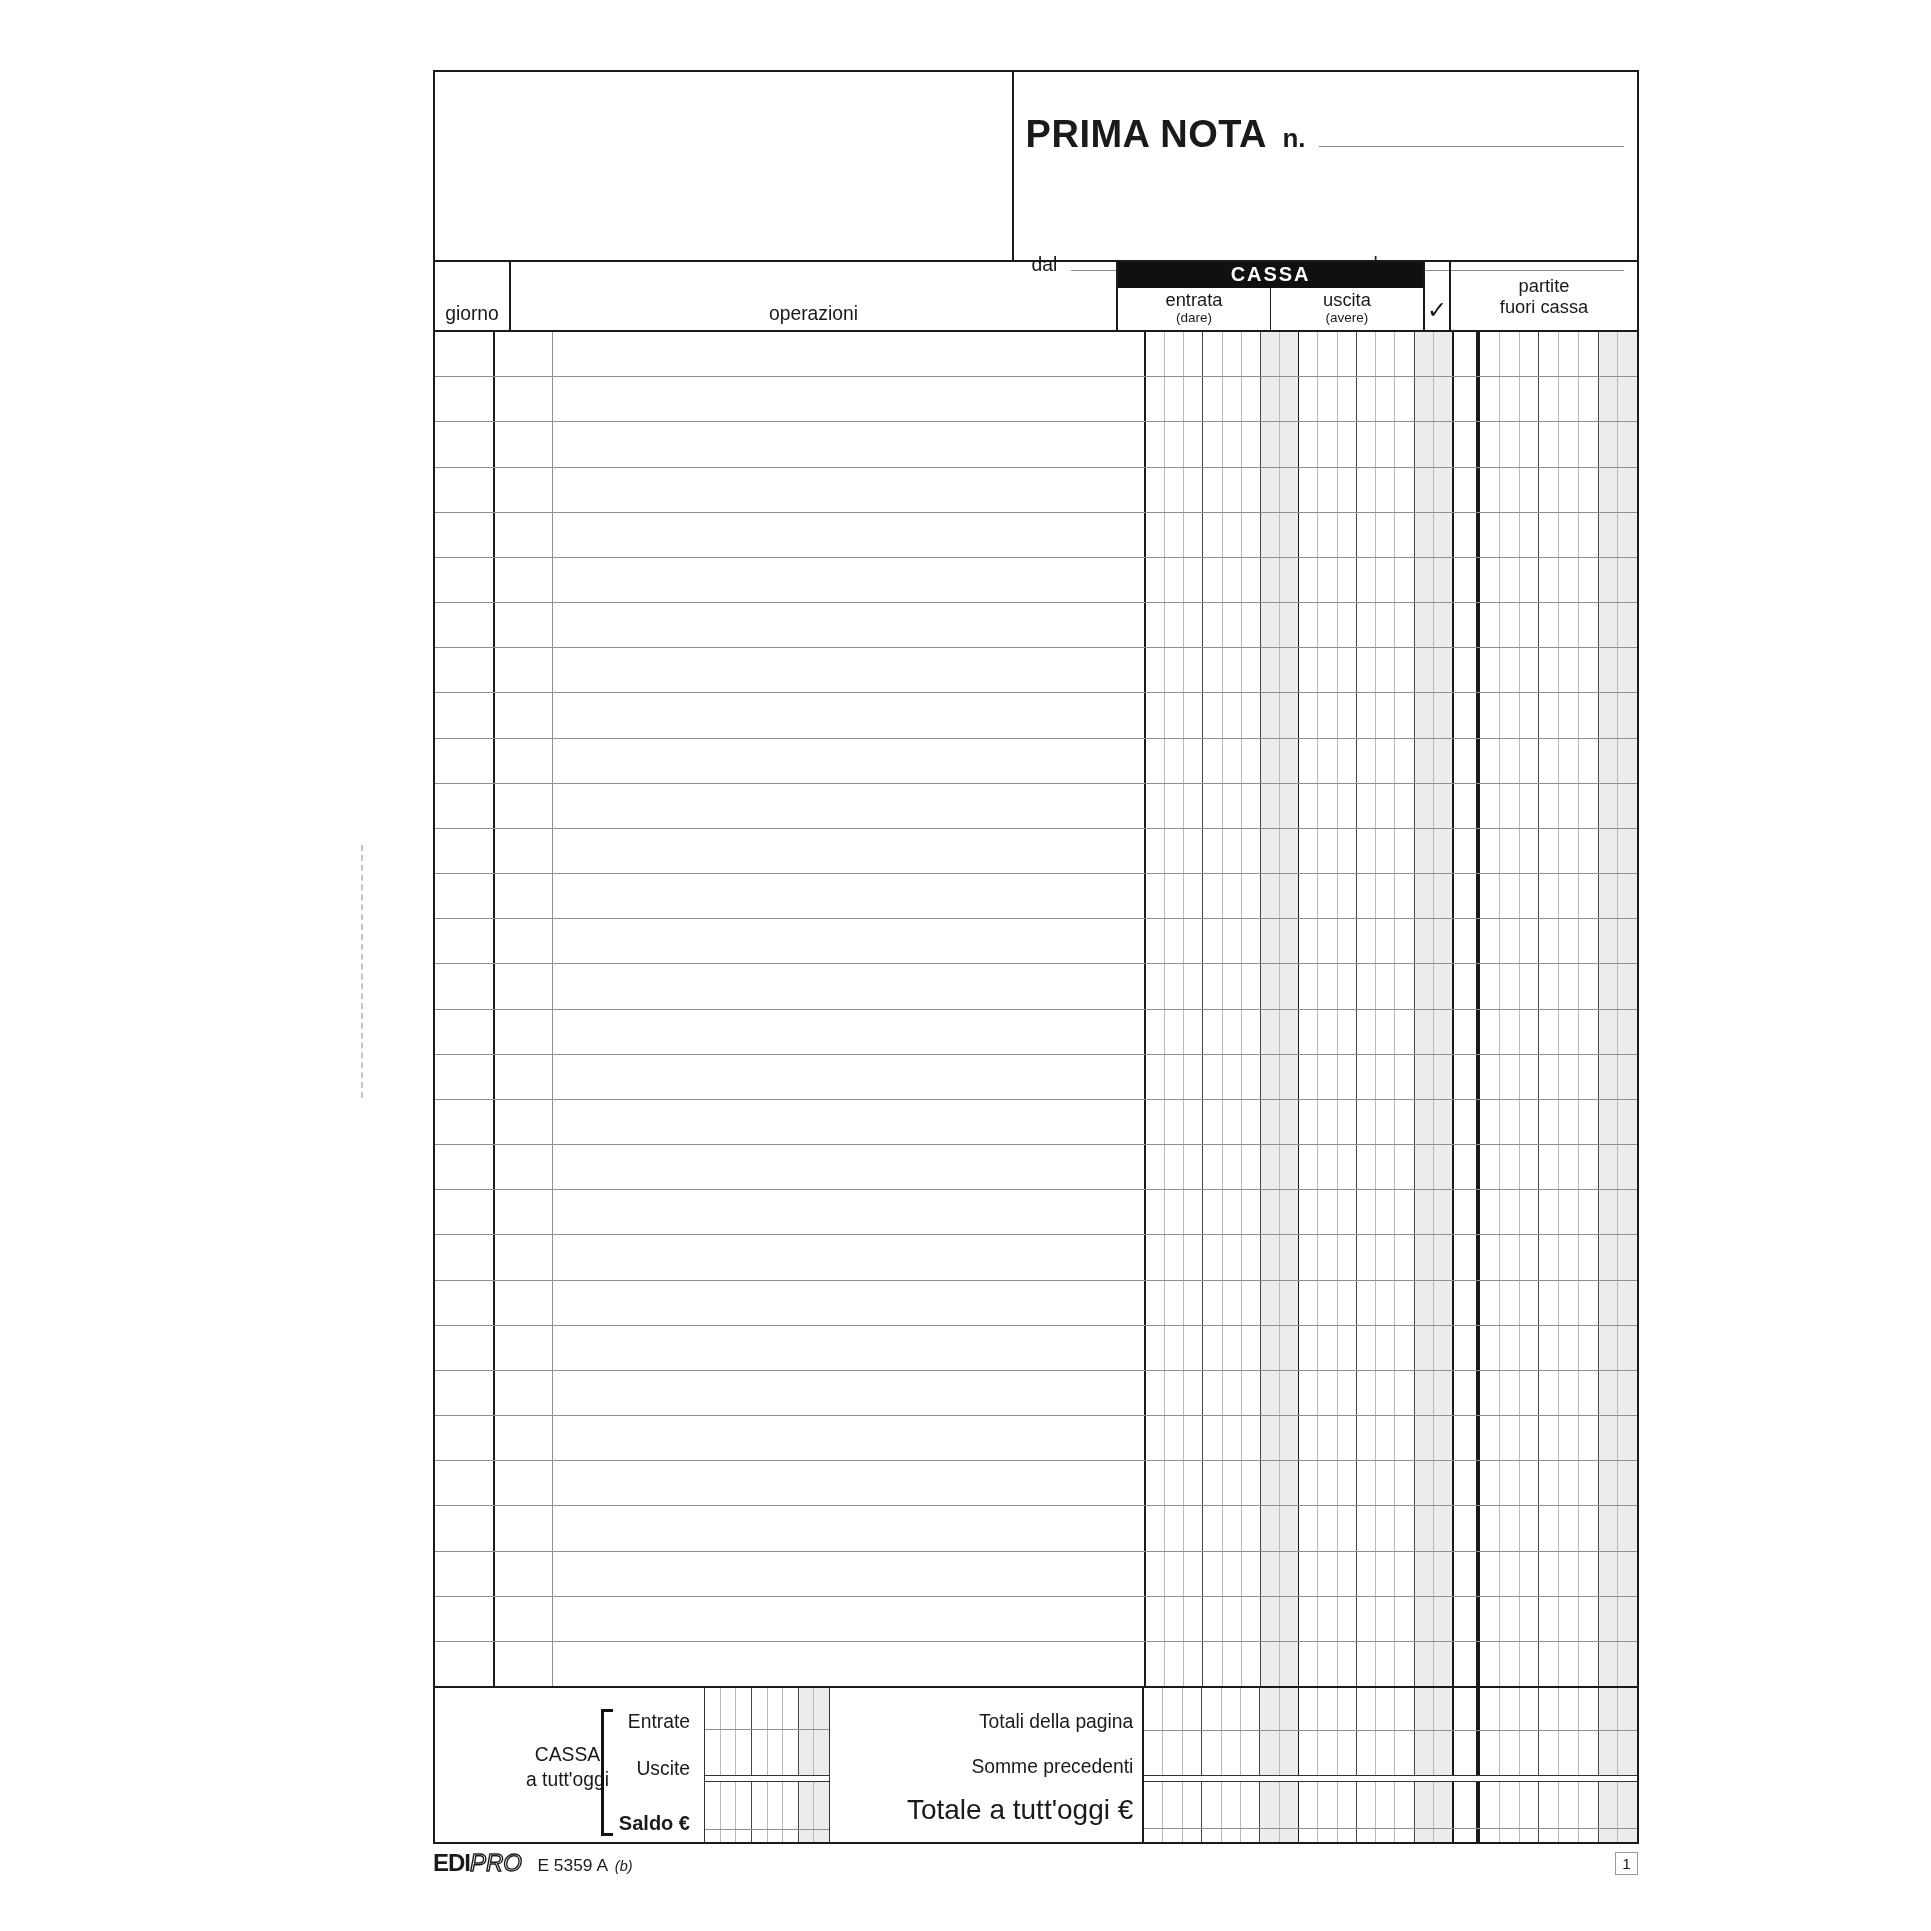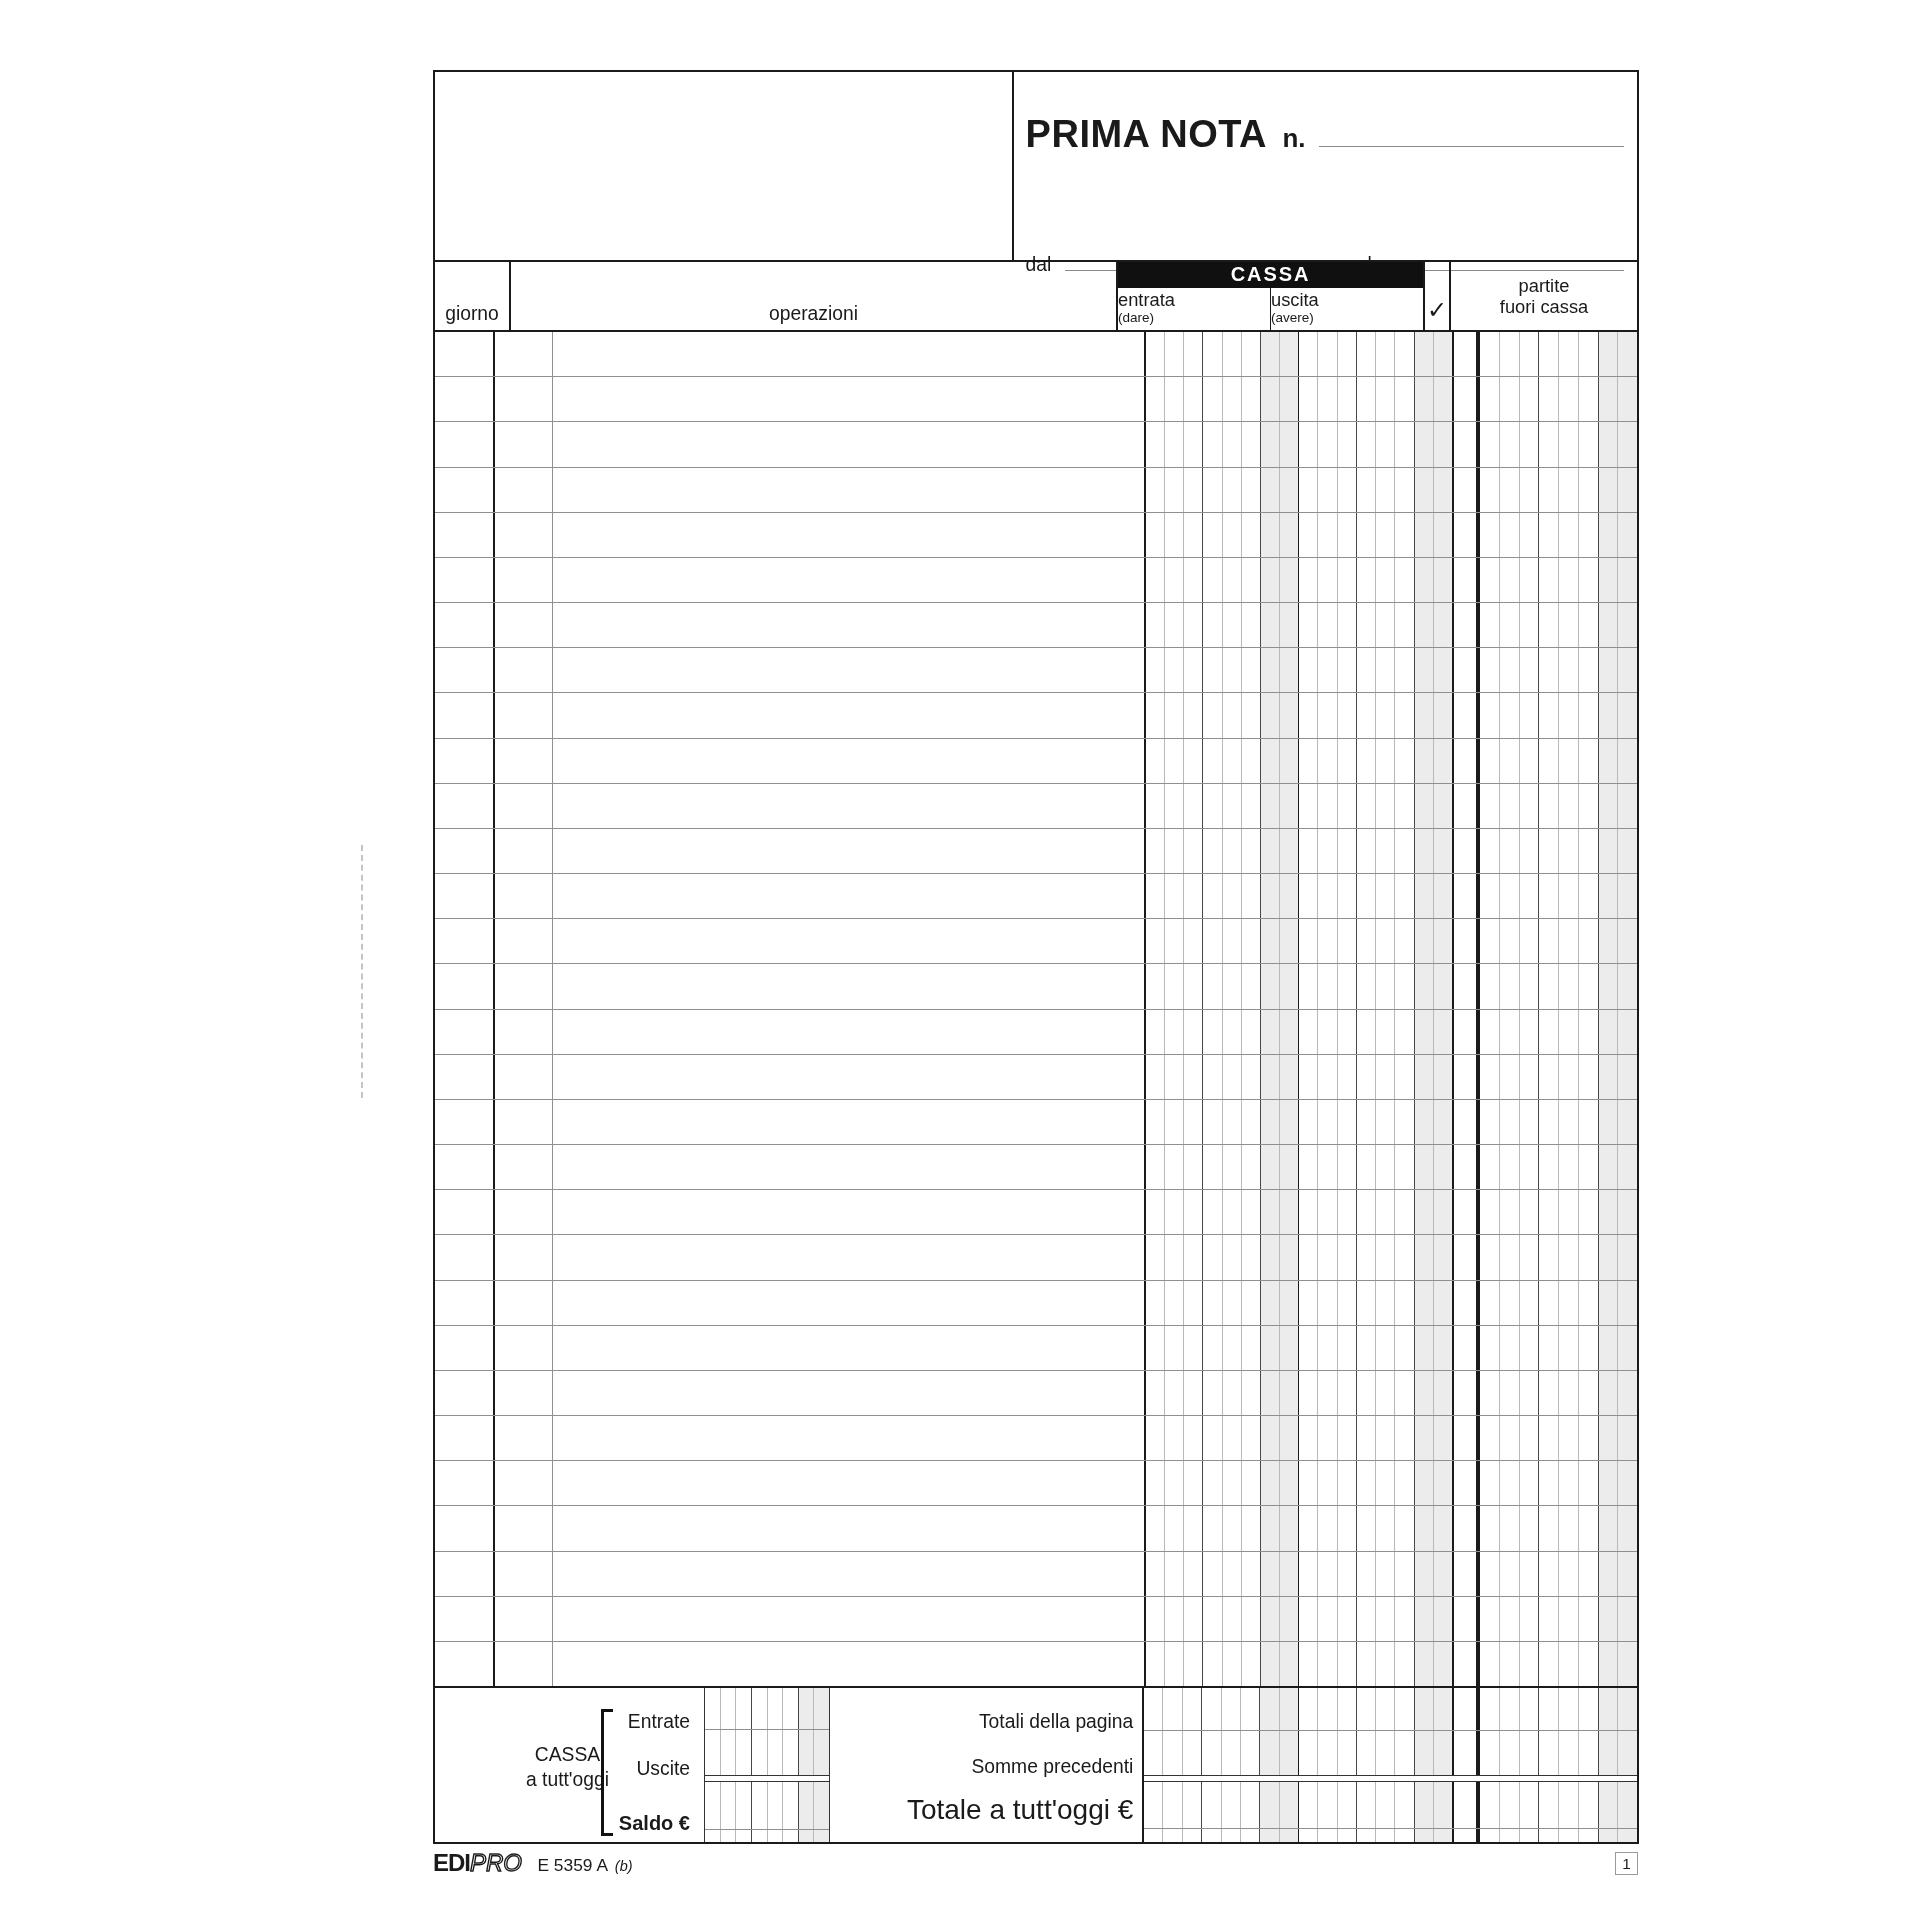--- a/index.html
+++ b/index.html
@@ -33,7 +33,7 @@
   .title { font-size: 38px; font-weight: bold; letter-spacing: 0.5px; white-space: nowrap; }
   .n-label { font-size: 26px; font-weight: bold; margin-left: 15.4px; }
   .fill-line { flex: 1; border-bottom: 1.9px solid #8a8a8a; height: 25px; margin-left: 13.5px; min-width: 39px; }
-  .date-row { display: flex; align-items: baseline; margin-top: 42px; font-size: 19.3px; }
+  .date-row { display: flex; align-items: baseline; margin-top: 42px; font-size: 19.3px; margin-left: 6px; }
   .date-row .lbl { white-space: nowrap; }
   .fill-line.date1 { flex: 0 0 263px; }
   .date-row .lbl.al { margin-left: 29px; }

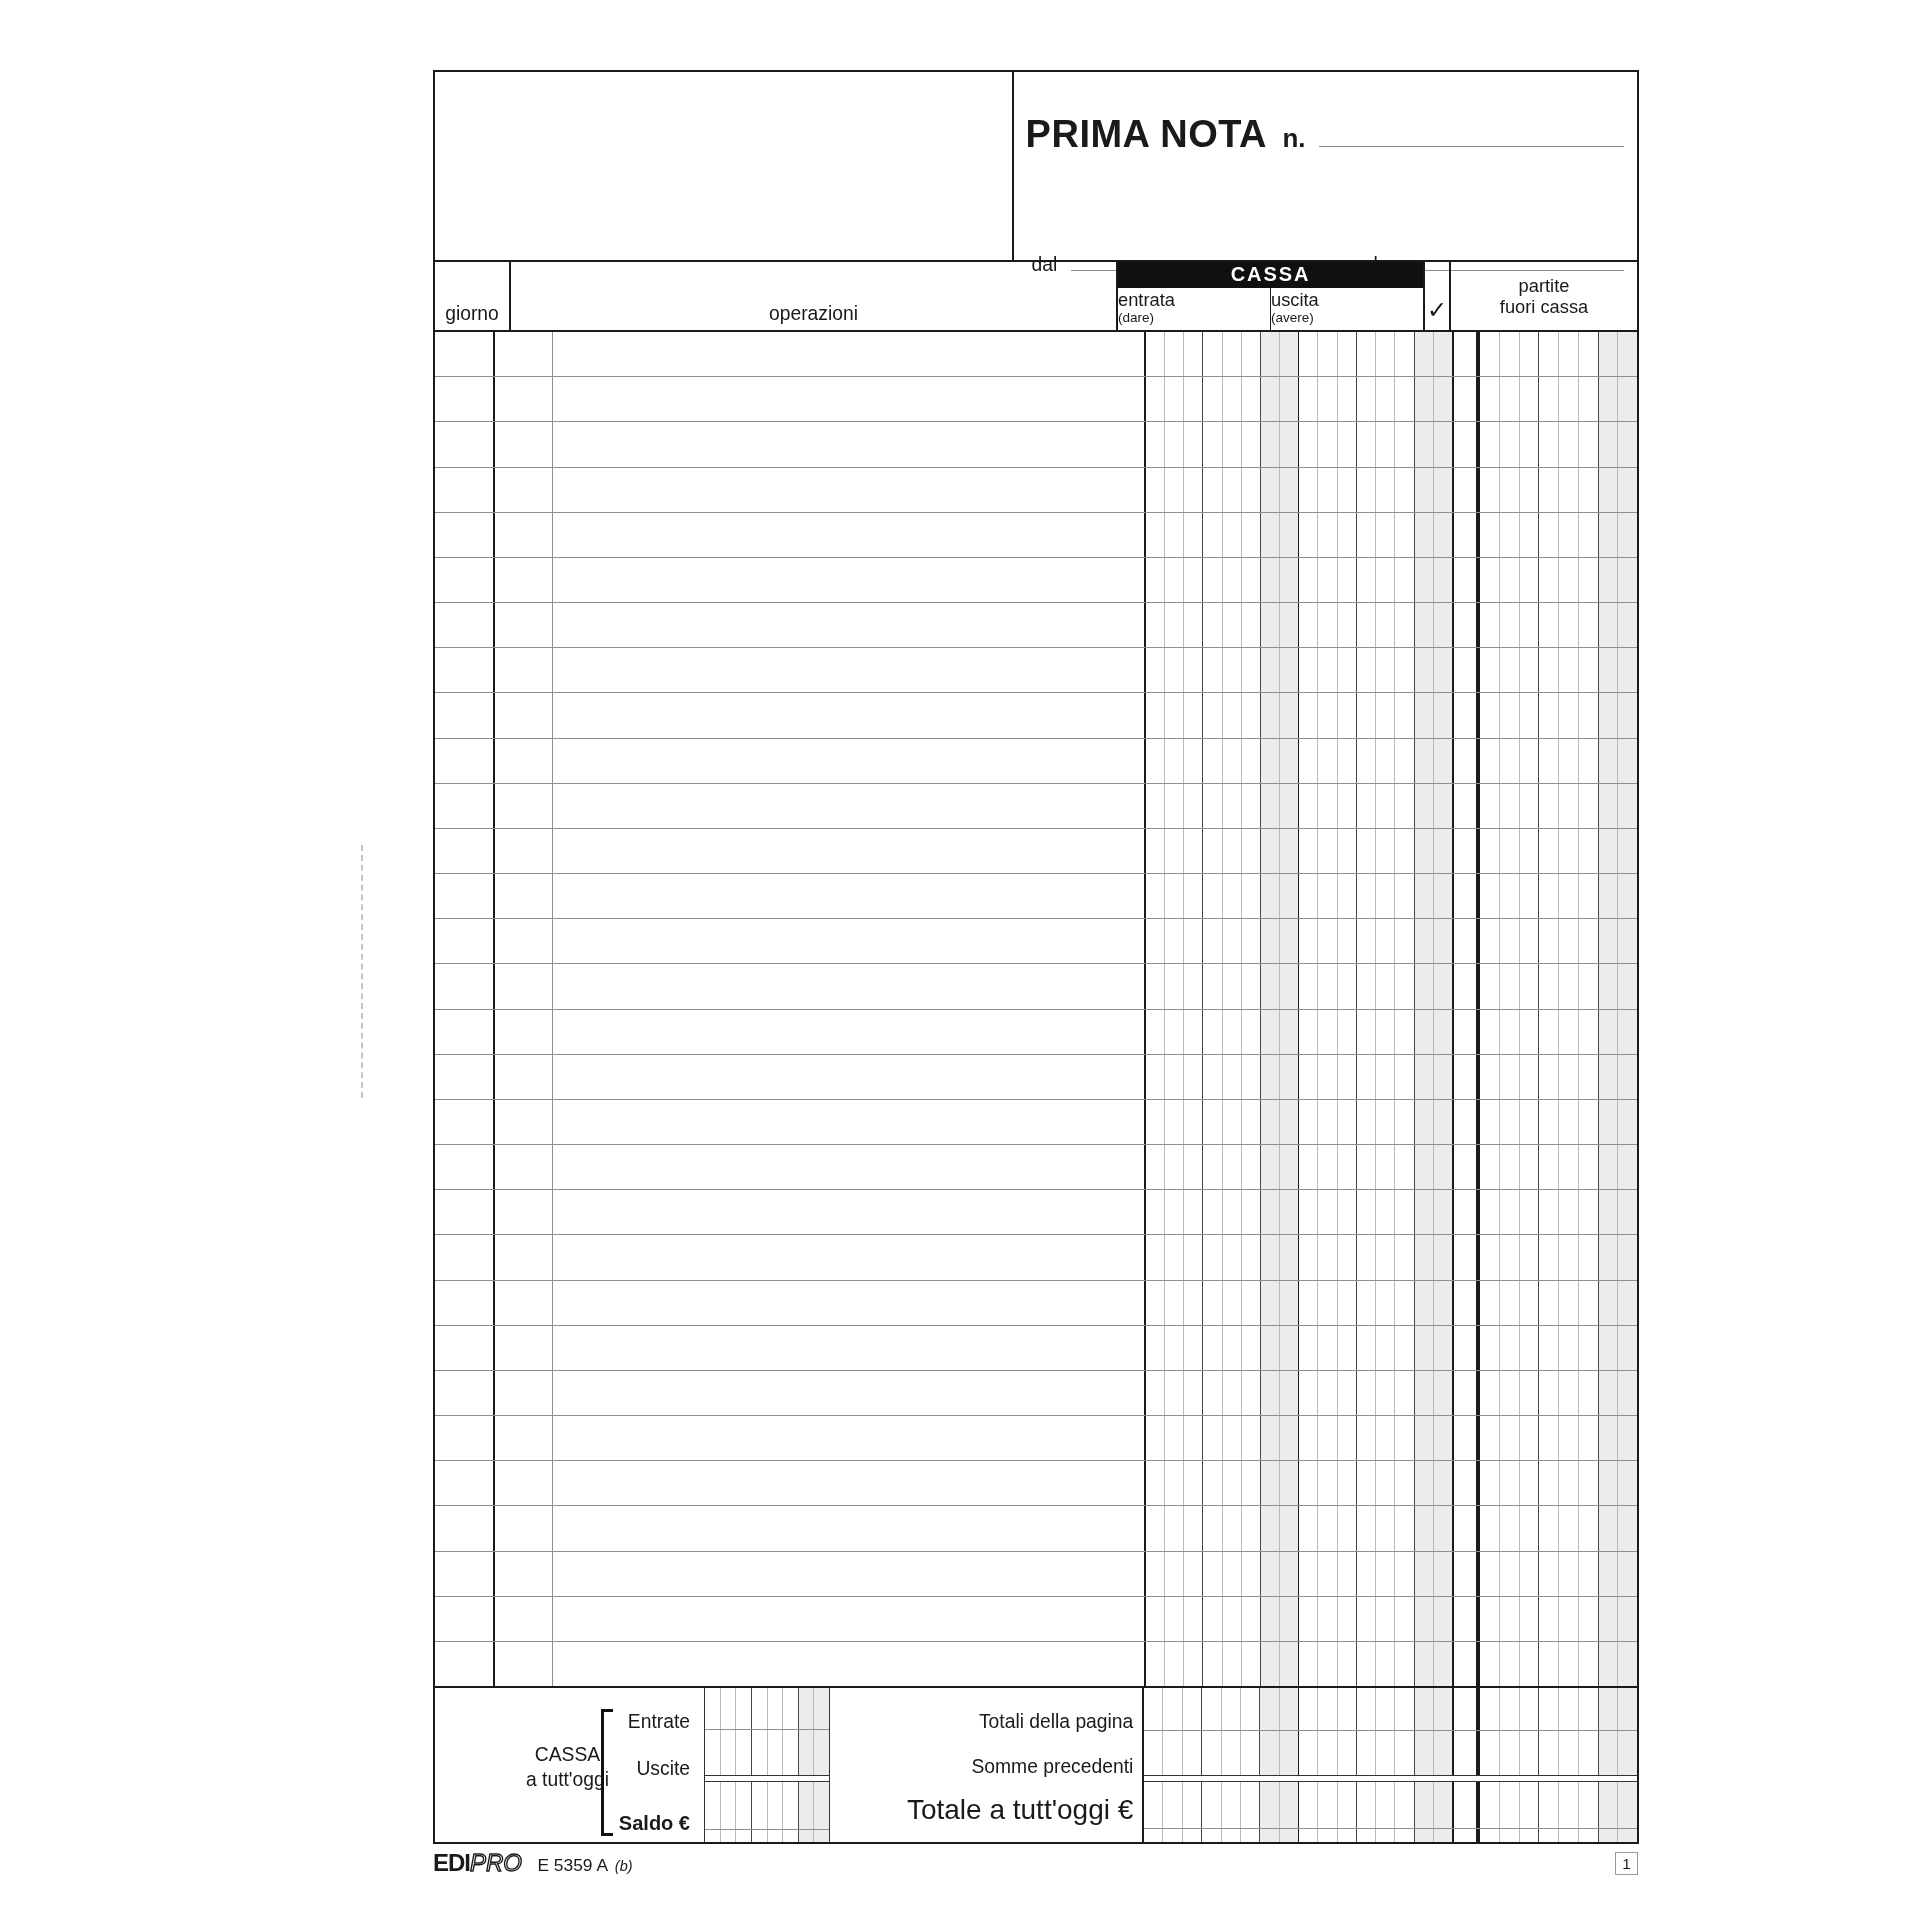--- a/index.html
+++ b/index.html
@@ -47,7 +47,7 @@
   .cassa-bar { height: 26px; background: #101010; color: #ffffff; text-align: center;
                font-weight: bold; font-size: 20px; line-height: 25px; letter-spacing: 1.9px; }
   .cassa-sub { flex: 1; display: flex; }
-  .cassa-sub .half { flex: 1; display: flex; flex-direction: column; justify-content: center; line-height: 18.3px; }
+  .cassa-sub .half { flex: 1; display: flex; flex-direction: column; align-items: center; justify-content: center; line-height: 18.3px; }
   .cassa-sub .half:first-child { border-right: 1.9px solid #1a1a1a; }
   .cassa-sub .main { font-size: 18.3px; }
   .cassa-sub .sub  { font-size: 13.5px; }

